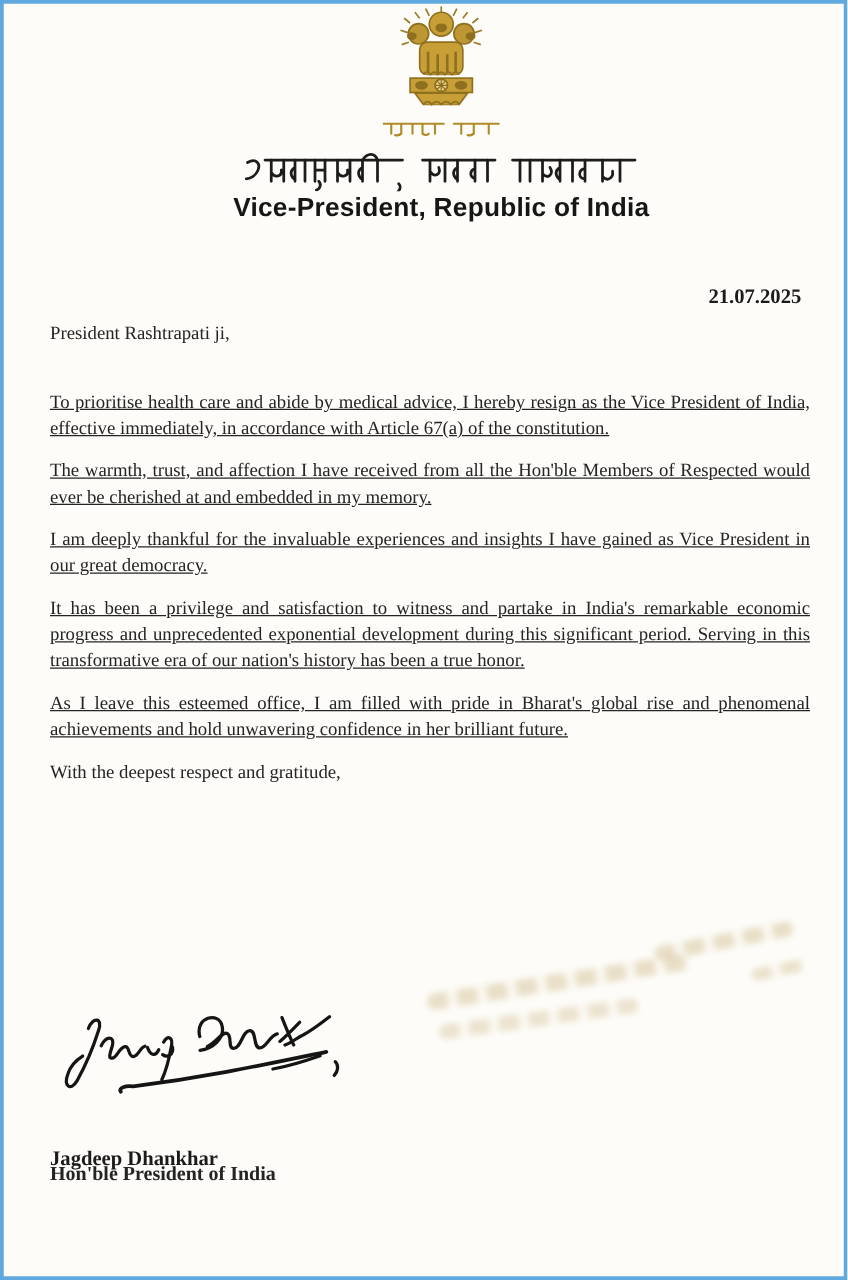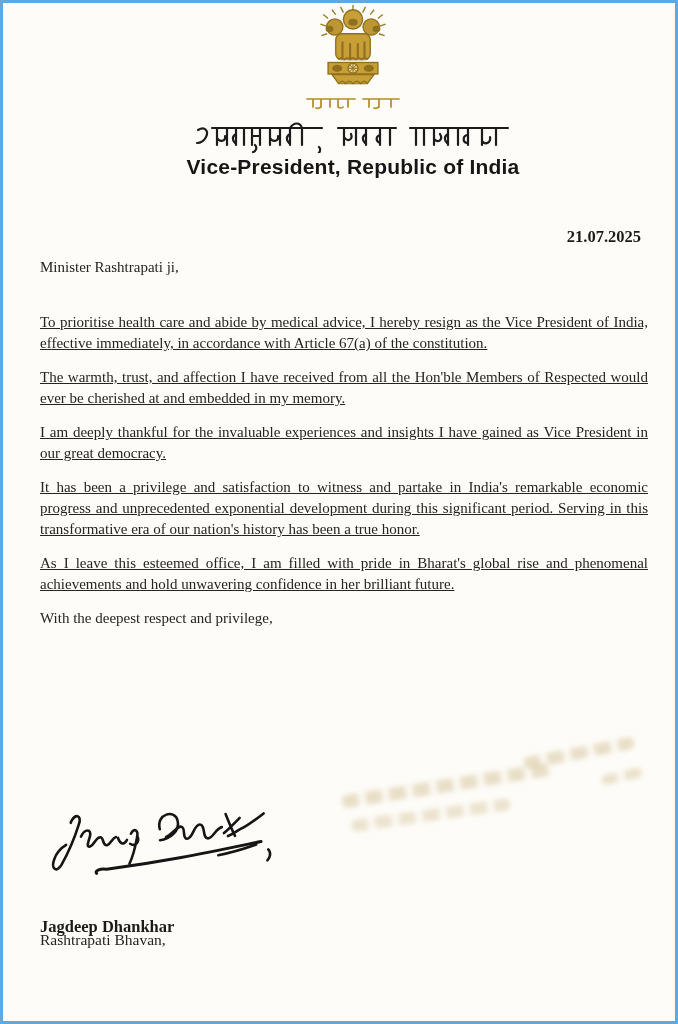--- a/index.html
+++ b/index.html
@@ -149,7 +149,7 @@
   <div class="date-line">21.07.2025</div>
 
   <div class="letter-body">
-    <p class="salutation">Minister Rashtrapati ji,</p>
+    <p class="salutation">President Rashtrapati ji,</p>
 
     <div>
         <p class="para">To prioritise health care and abide by medical advice, I hereby resign as the Vice President of India, effective immediately, in accordance with Article 67(a) of the constitution.</p>

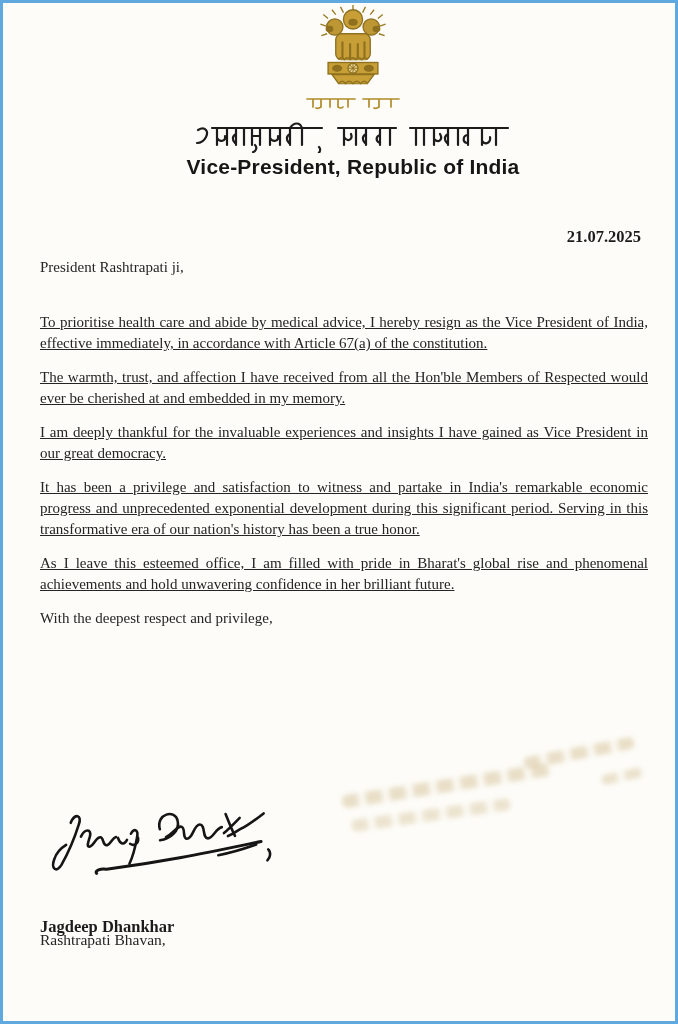--- a/index.html
+++ b/index.html
@@ -159,7 +159,7 @@
         <p class="para">As I leave this esteemed office, I am filled with pride in Bharat's global rise and phenomenal achievements and hold unwavering confidence in her brilliant future.</p>
       </div>
 
-    <p class="closing">With the deepest respect and privilege,</p>
+    <p class="closing">With the deepest respect and gratitude,</p>
   </div>
 
   <svg class="signature-svg" width="250" height="78" viewBox="0 0 250 78" aria-label="Jagdeep Dhankhar">

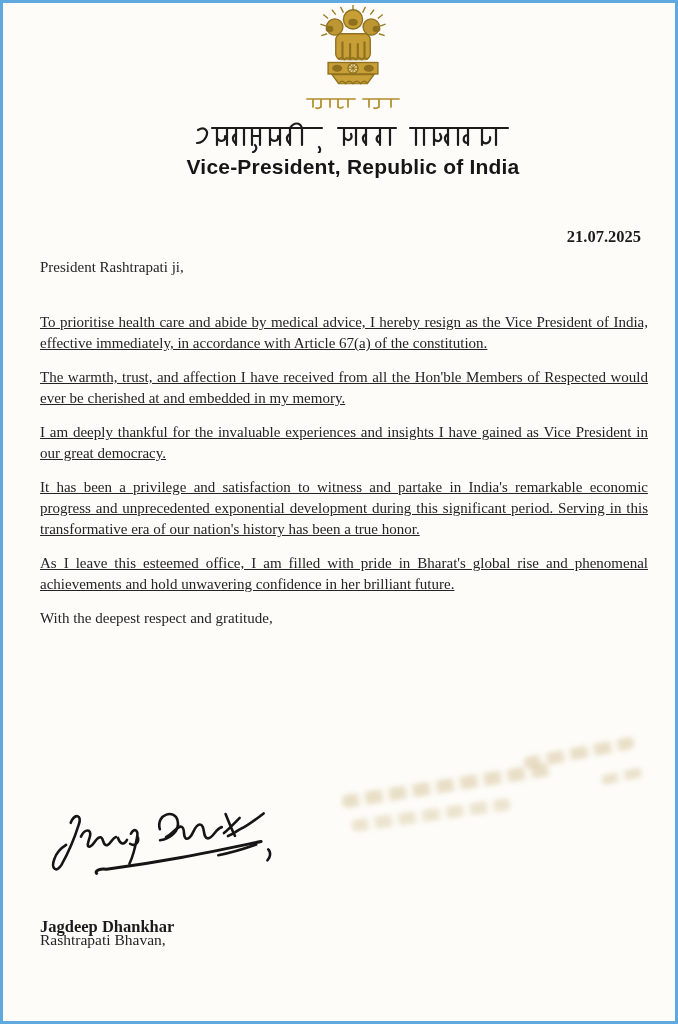--- a/index.html
+++ b/index.html
@@ -184,6 +184,7 @@
   <div class="typed-name">Jagdeep Dhankhar</div>
 
   <div class="recipient">
+    <div class="r-title">Hon'ble President of India</div>
     <div>Rashtrapati Bhavan,</div>
   </div>
 

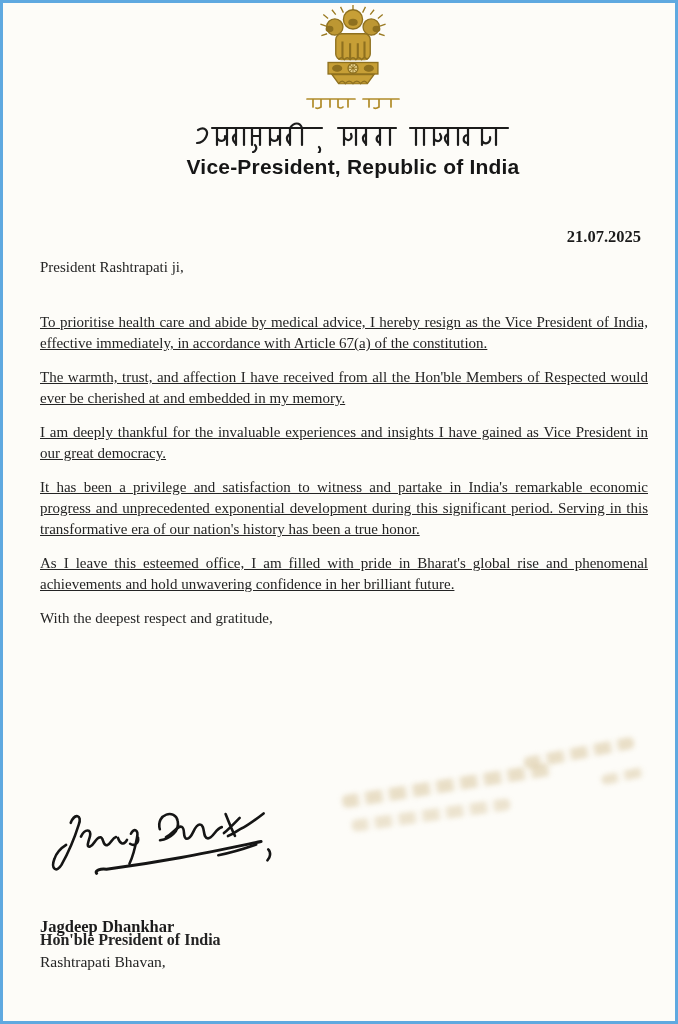--- a/index.html
+++ b/index.html
@@ -185,7 +185,6 @@
 
   <div class="recipient">
     <div class="r-title">Hon'ble President of India</div>
-    <div>Rashtrapati Bhavan,</div>
   </div>
 
   <div class="smudge smudge-1"></div>

